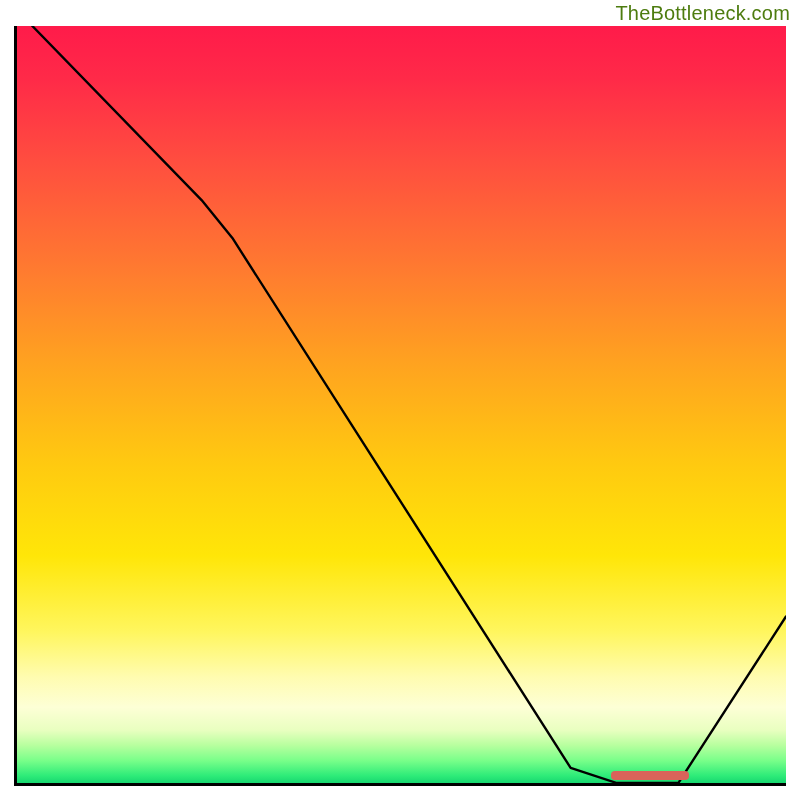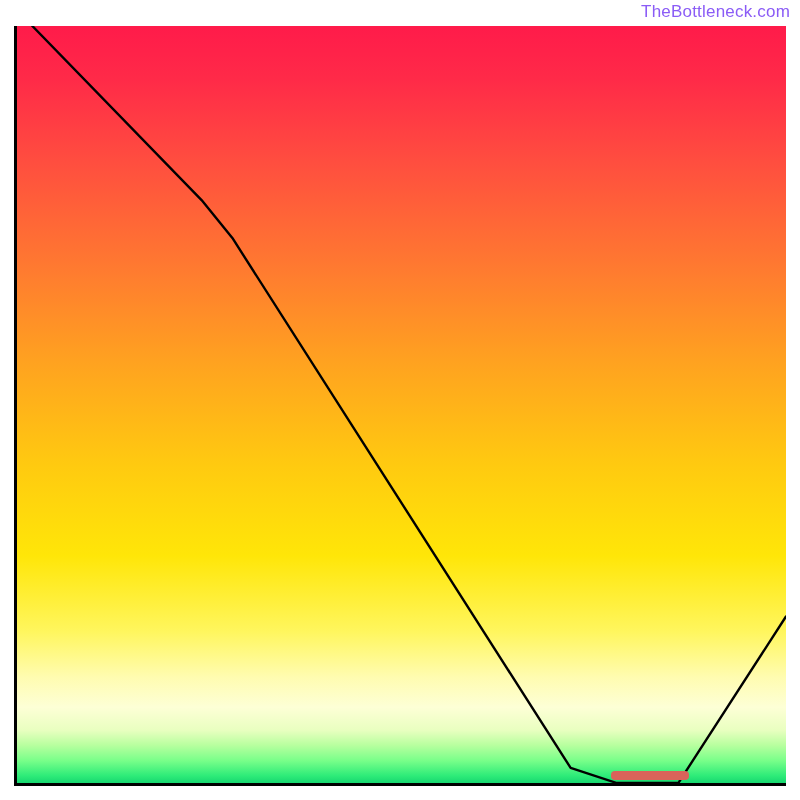--- a/index.html
+++ b/index.html
@@ -20,8 +20,8 @@
     position: absolute;
     top: 2px;
     right: 10px;
-    font-size: 17px;
-    color: #8b5cf6;
+    font-size: 20px;
+    color: #4d7c0f;
     font-weight: 400;
     letter-spacing: 0.2px;
   }

